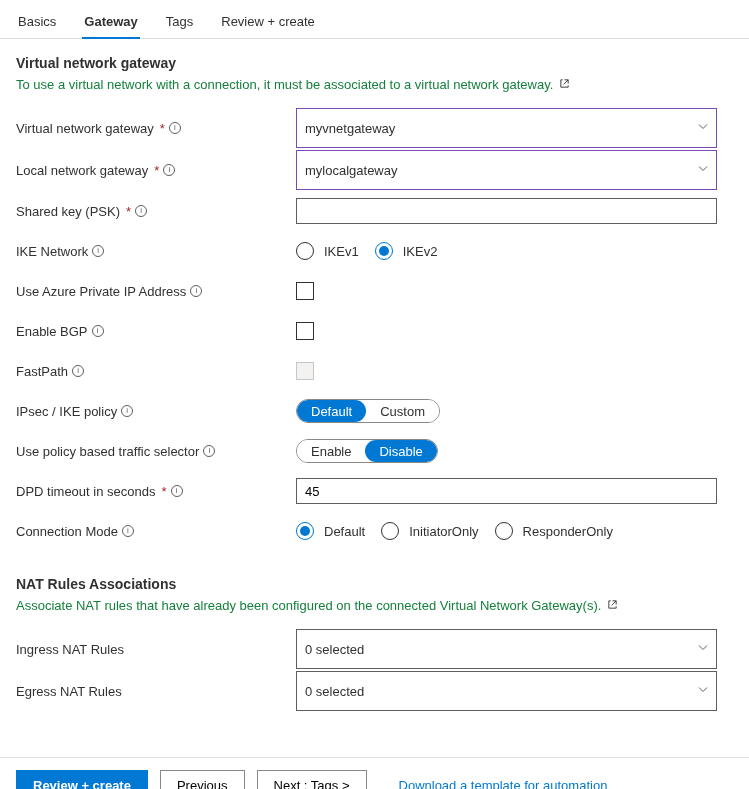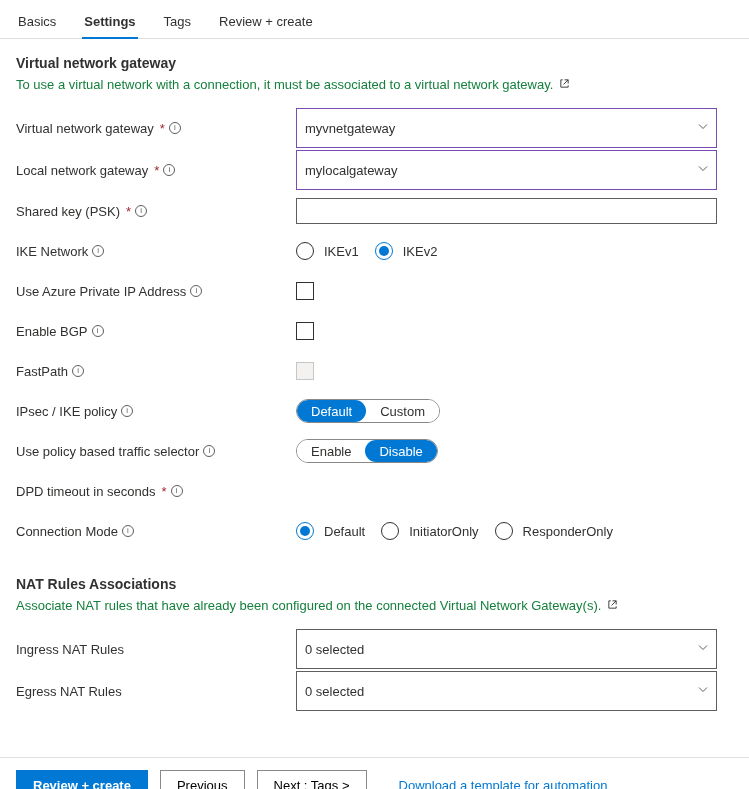--- a/index.html
+++ b/index.html
@@ -203,7 +203,7 @@
 
 <div class="tabs">
   <div class="tab">Basics</div>
-  <div class="tab active">Settings</div>
+  <div class="tab active">Gateway</div>
   <div class="tab">Tags</div>
   <div class="tab">Review + create</div>
 </div>

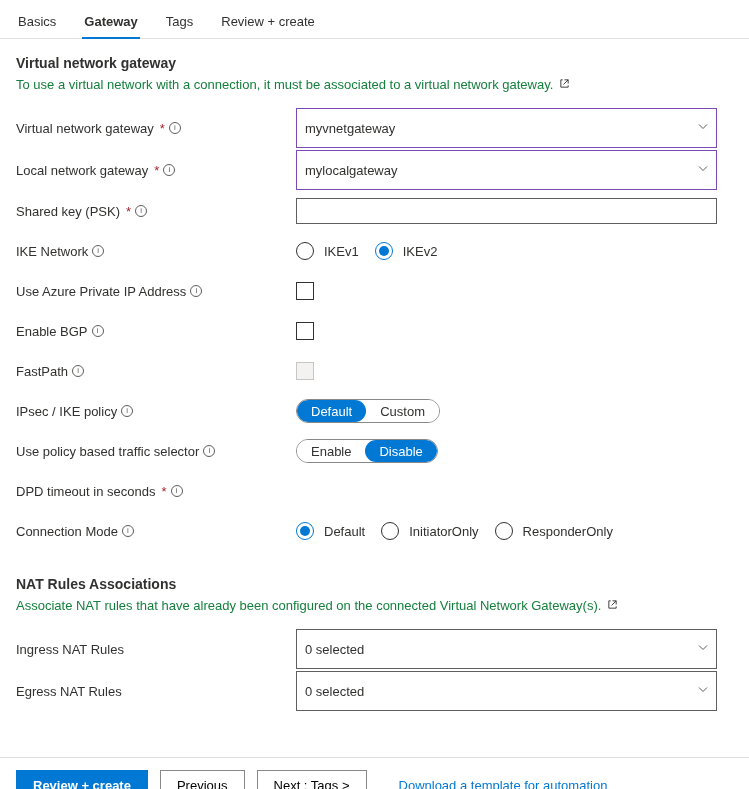--- a/index.html
+++ b/index.html
@@ -349,6 +349,9 @@
       <span>DPD timeout in seconds</span>
       <span class="req">*</span>
       <span class="info-icon">i</span>
+    </div>
+    <div class="control-col">
+      <input class="textbox" value="45" style="">
     </div>
   </div>
 

